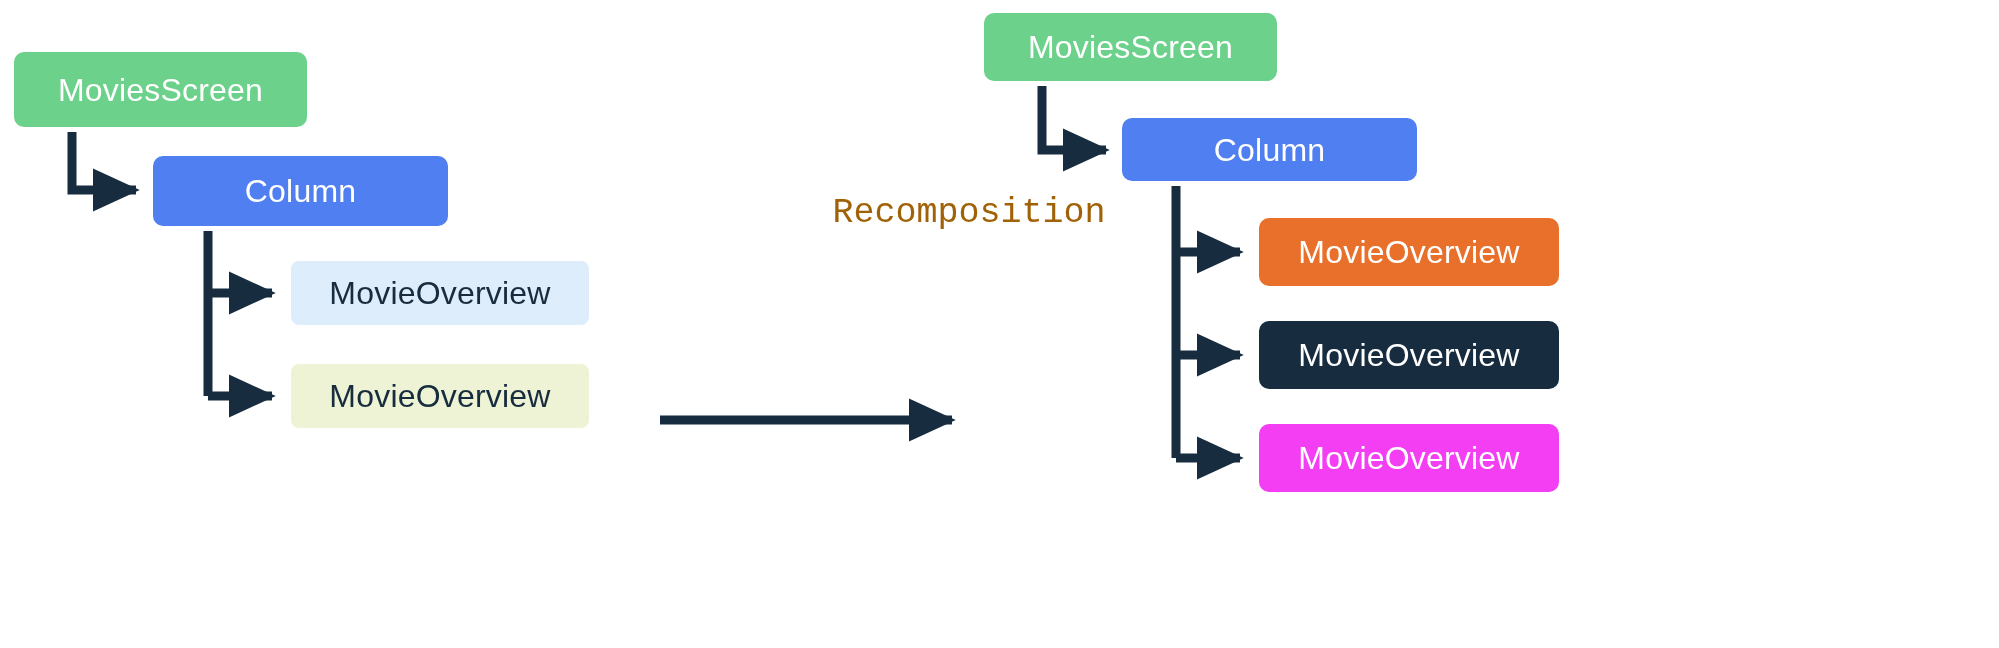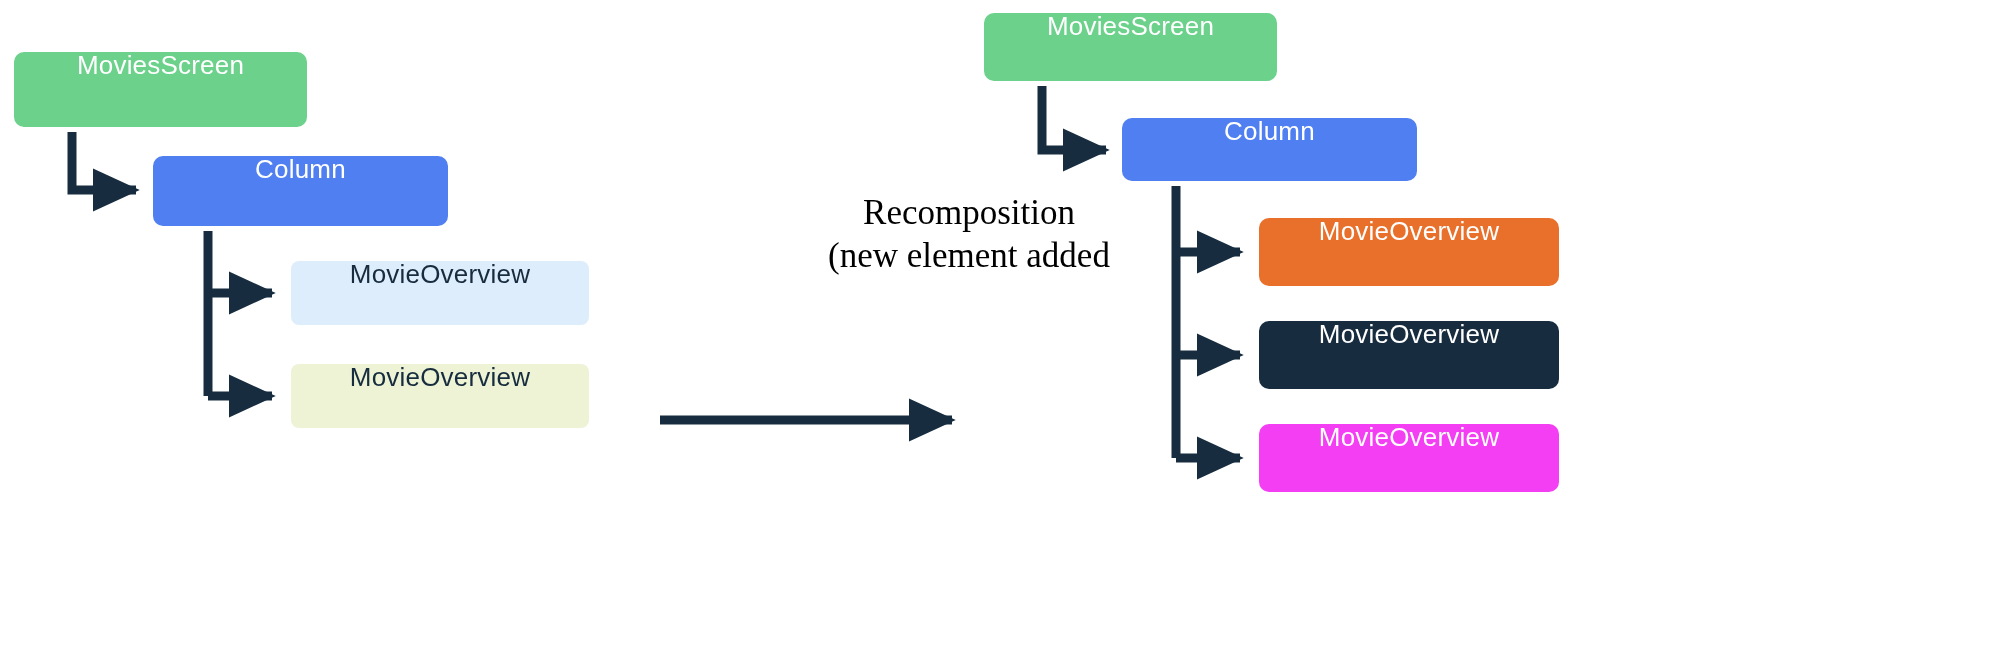--- a/index.html
+++ b/index.html
@@ -22,10 +22,11 @@
     box-sizing: border-box;
     border-radius: 10px;
     display: flex;
+    align-items: center;
     justify-content: center;
     text-align: center;
     font-family: "Liberation Sans", sans-serif;
-    font-size: 26px;
+    font-size: 32px;
     font-weight: 400;
     letter-spacing: 0.2px;
     line-height: 1;

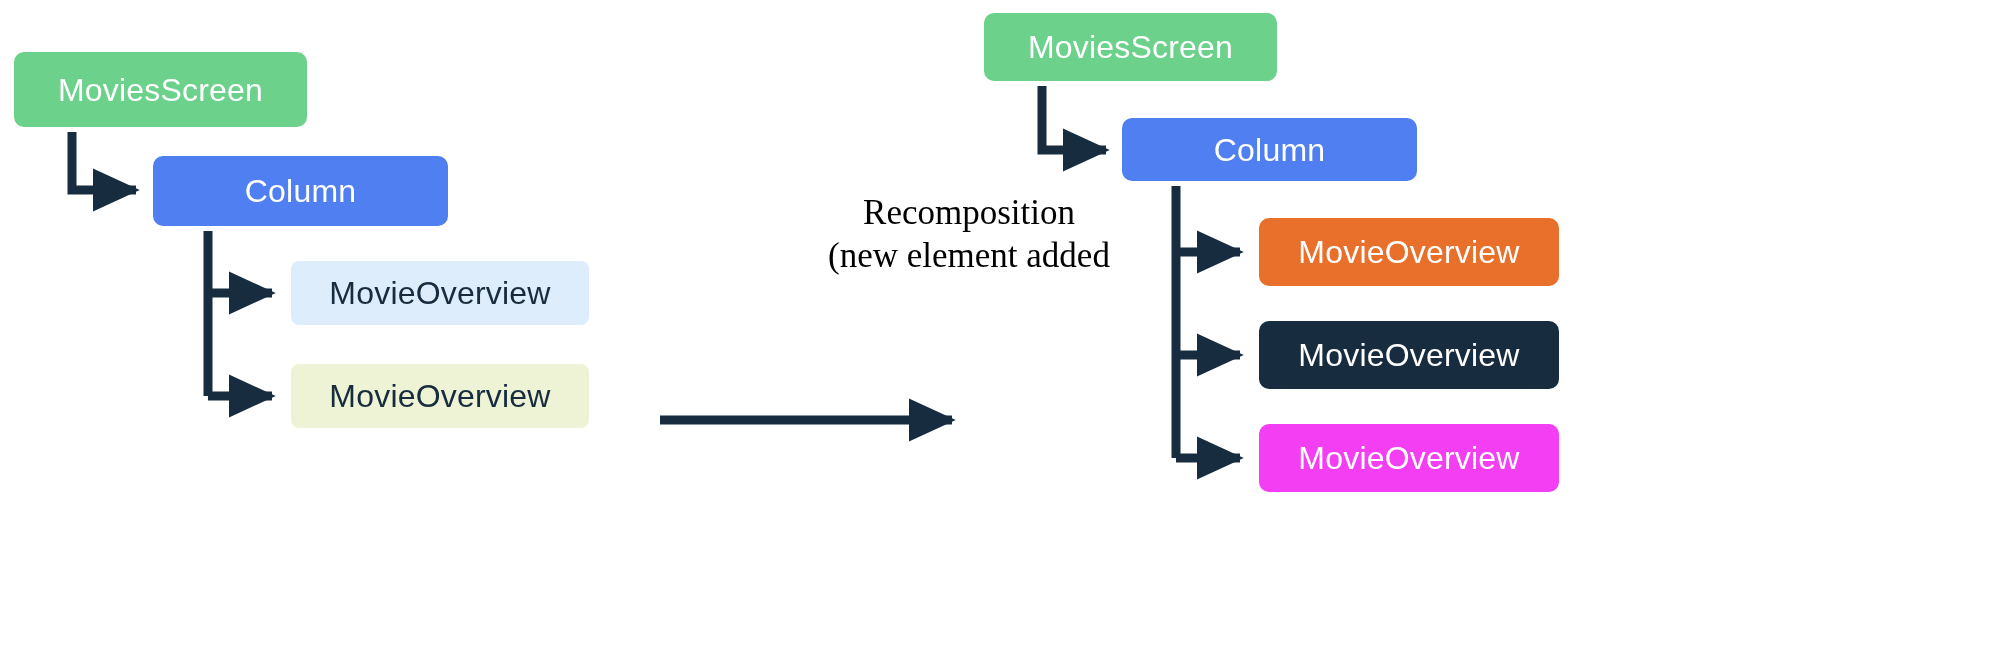--- a/index.html
+++ b/index.html
@@ -48,8 +48,8 @@
     align-items: center;
     justify-content: flex-start;
     text-align: center;
-    color: #000000;
-    font-family: Liberation Serif, serif;
+    color: #a16207;
+    font-family: Liberation Mono, monospace;
     font-size: 35px;
     line-height: 1.22;
     white-space: nowrap;

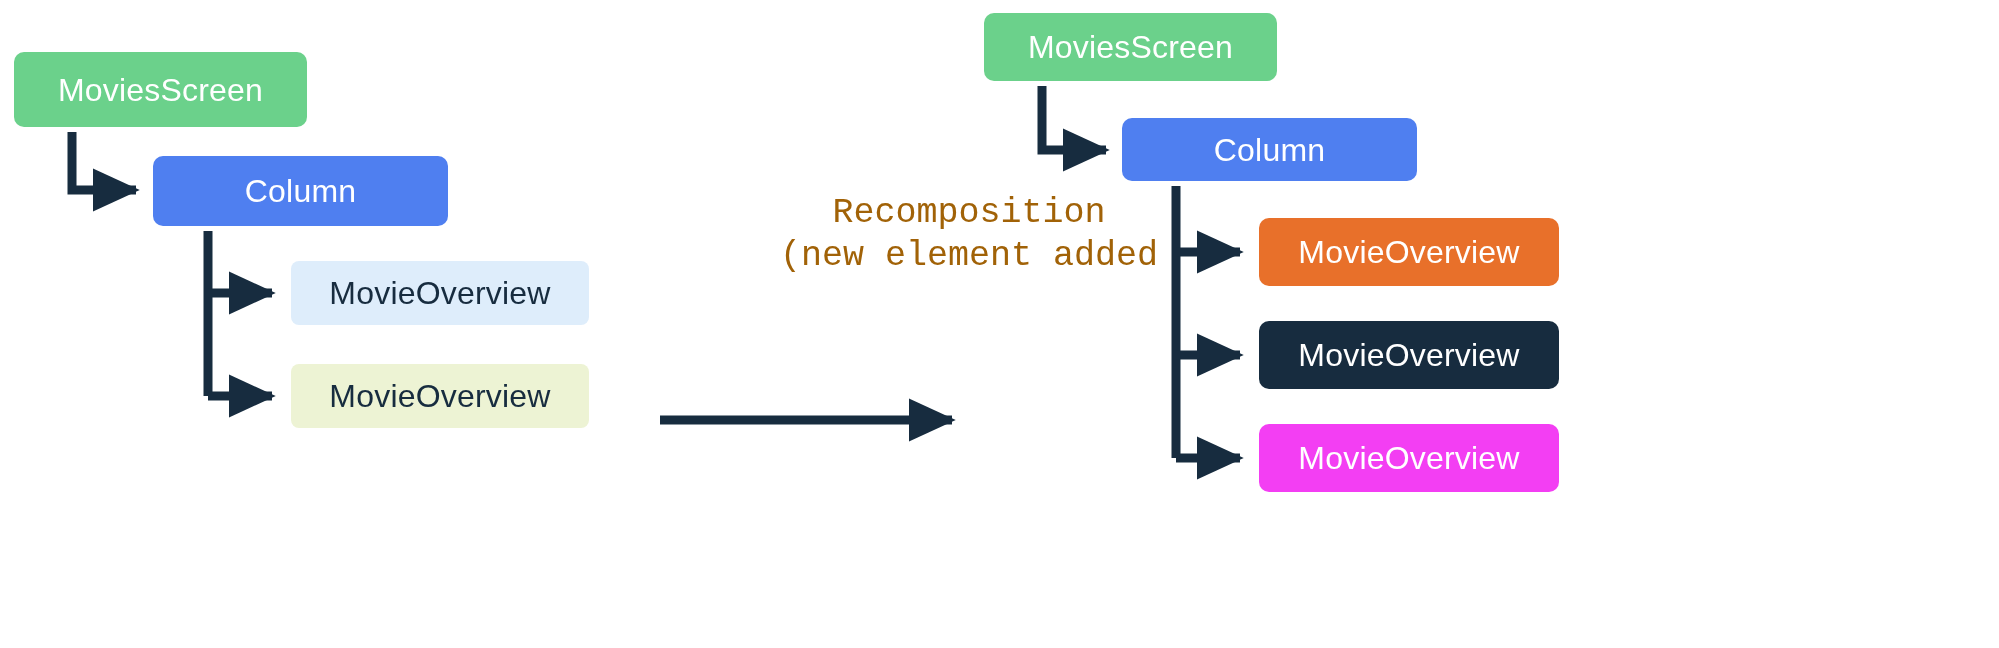--- a/index.html
+++ b/index.html
@@ -113,7 +113,6 @@
 
   <div class="center-label" style="left:664px; top:192px; width:610px;">
     <span>Recomposition</span>
-    <span>(new element added</span>
   </div>
 
   <div class="node" style="left:984px; top:13px; width:293px; height:68px; background:#6bd18b; color:#ffffff;">

